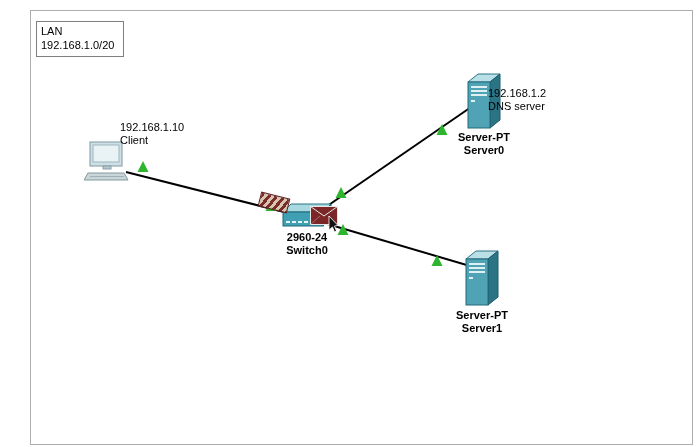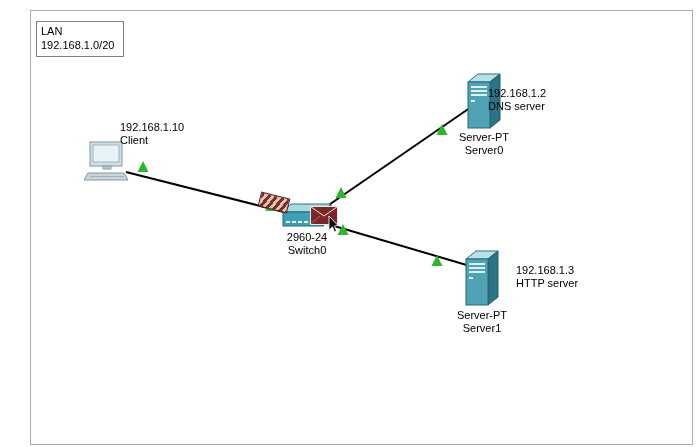--- a/index.html
+++ b/index.html
@@ -22,7 +22,7 @@
     position:absolute;font-size:11px;line-height:13px;color:#000;
     white-space:nowrap;z-index:3;
   }
-  .lbl.center{text-align:center;}
+  .lbl.center{text-align:center;font-weight:bold;}
   .packet-strip{
     position:absolute;left:259px;top:195px;width:30px;height:15px;z-index:3;
     background:repeating-linear-gradient(115deg,#7a2b2b 0 3px,#d9c4ae 3px 6px);

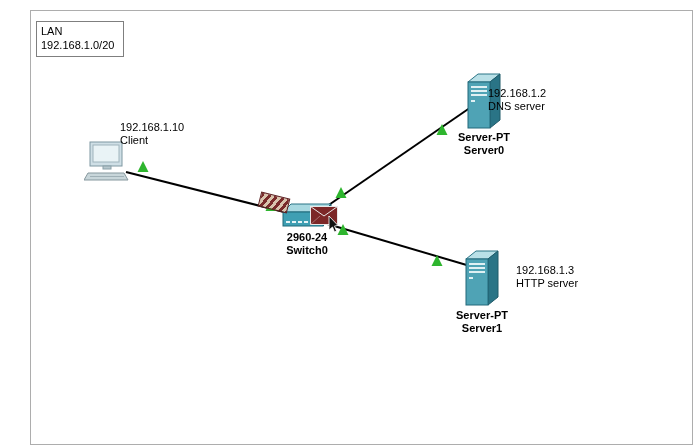--- a/index.html
+++ b/index.html
@@ -134,10 +134,6 @@
     <div>Server-PT</div>
     <div>Server1</div>
   </div>
-  <div class="lbl" style="left:516px;top:264px;">
-    <div>192.168.1.3</div>
-    <div>HTTP server</div>
-  </div>
 
 </div>
 

